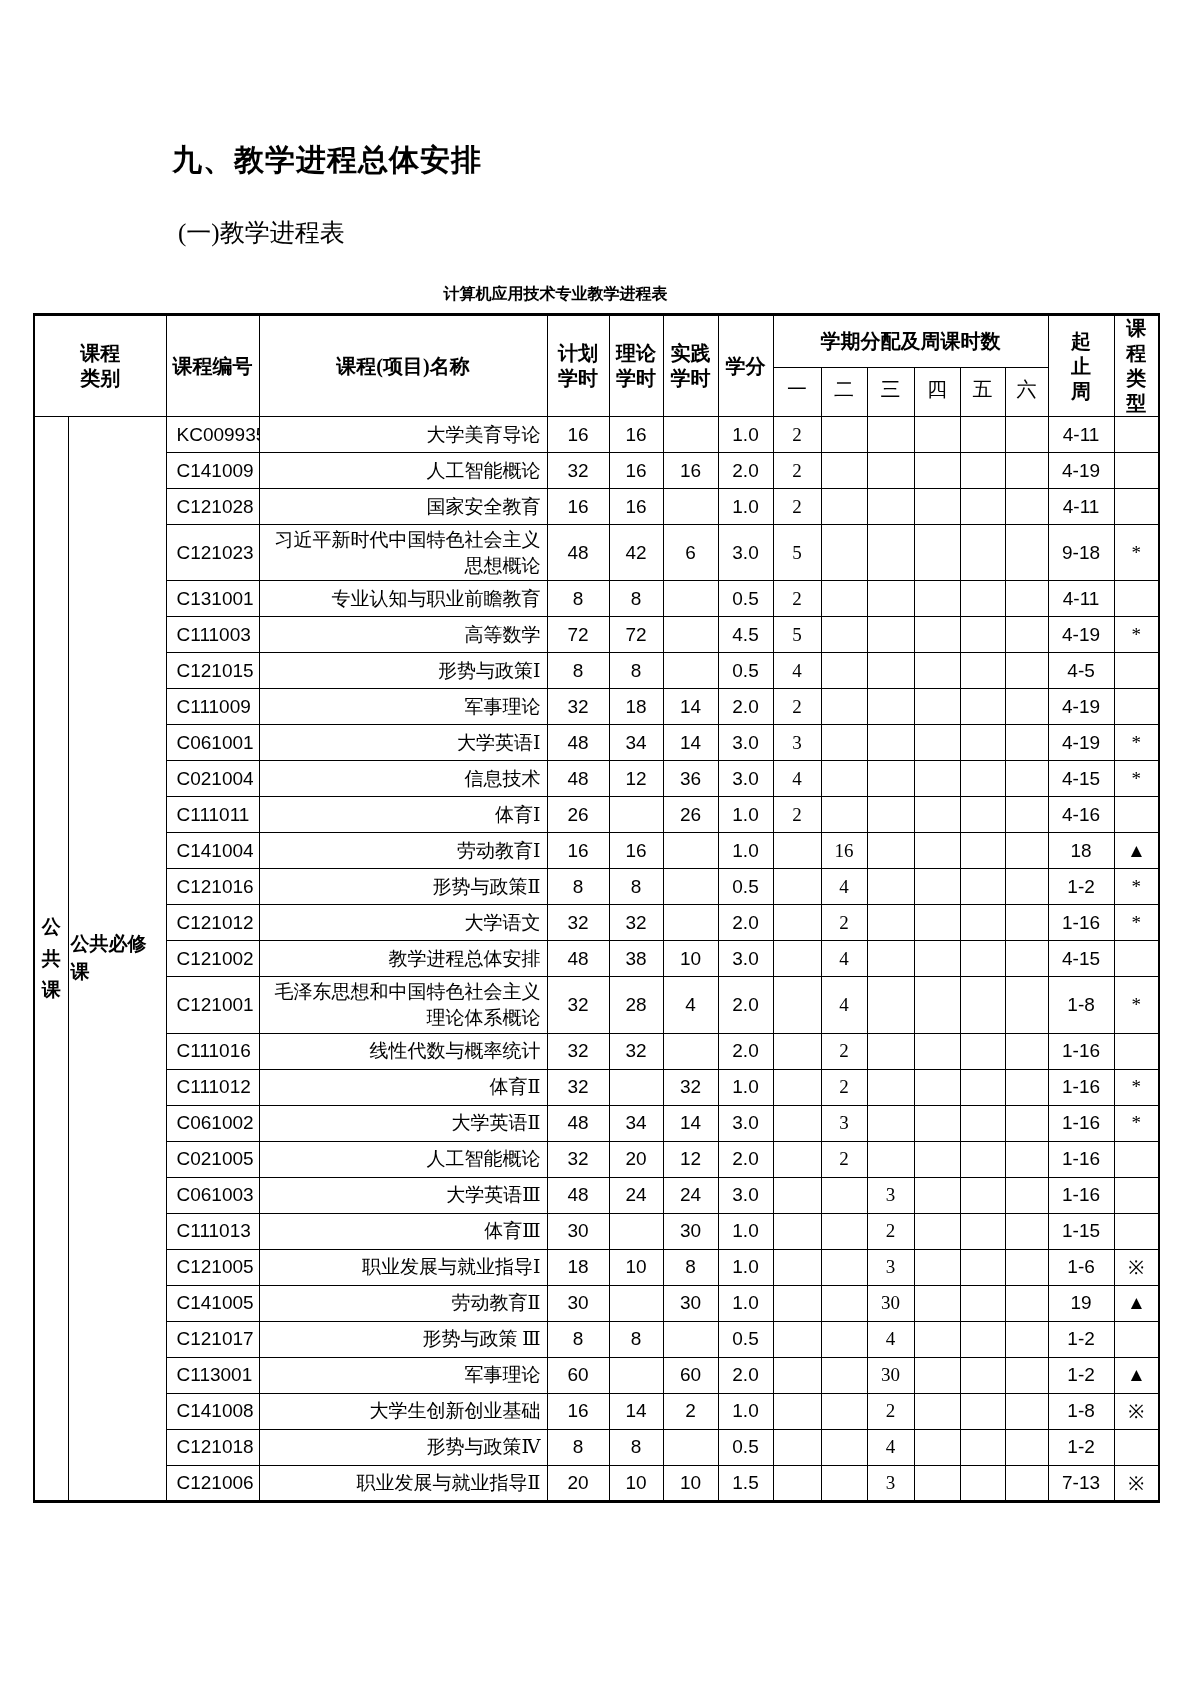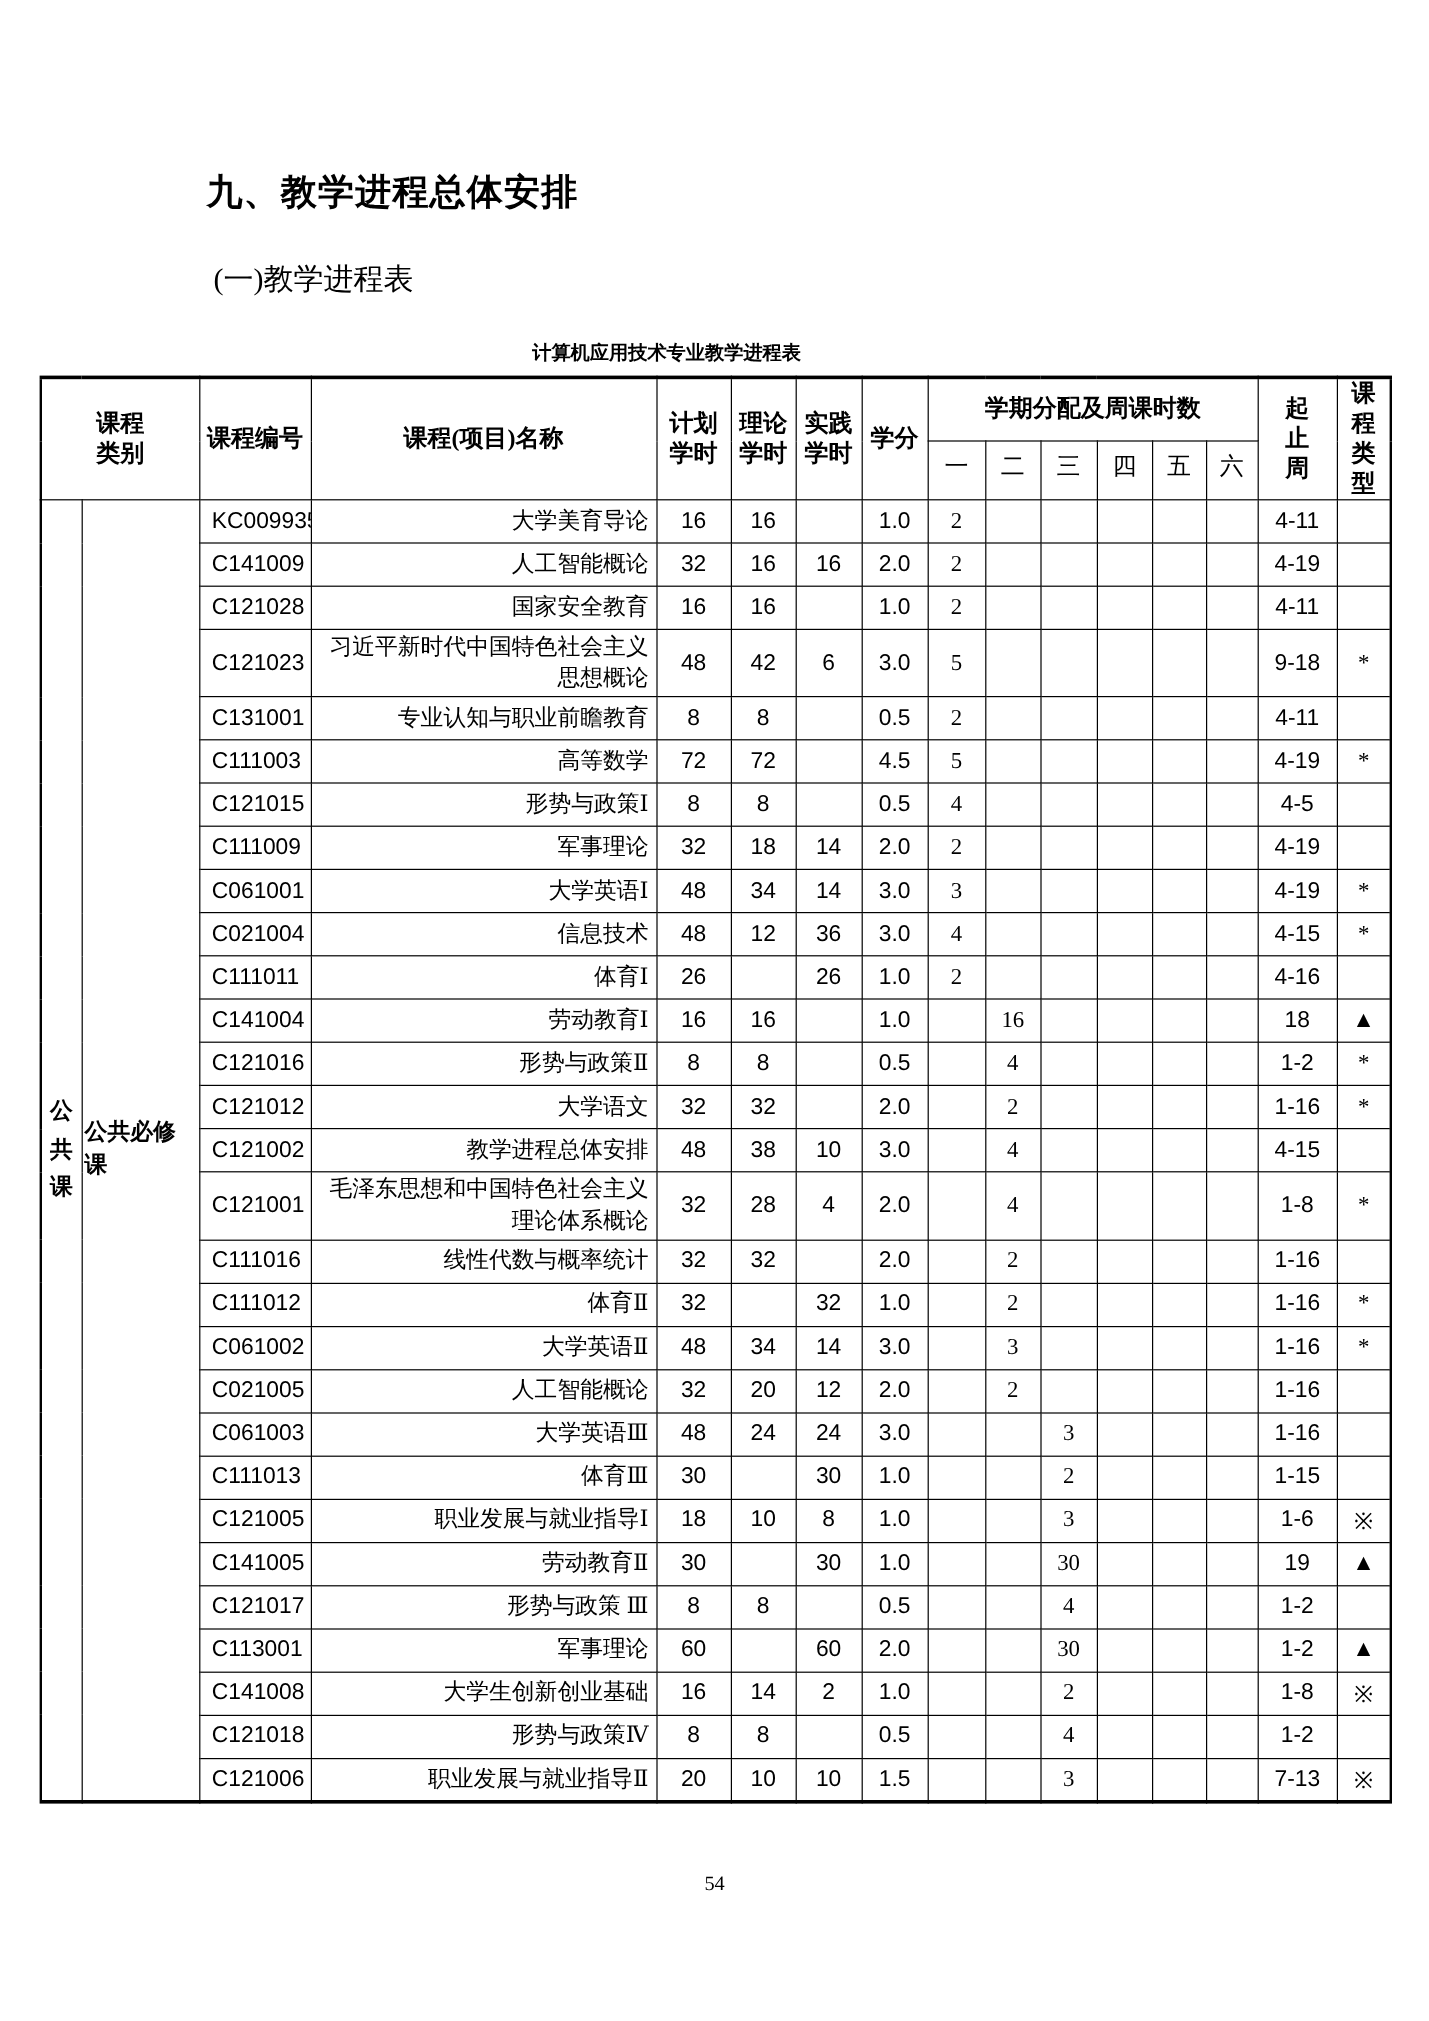--- a/index.html
+++ b/index.html
@@ -644,7 +644,6 @@
     </table>
   </div>
 
-  <div class="page-number">54</div>
 
 </div>
 

